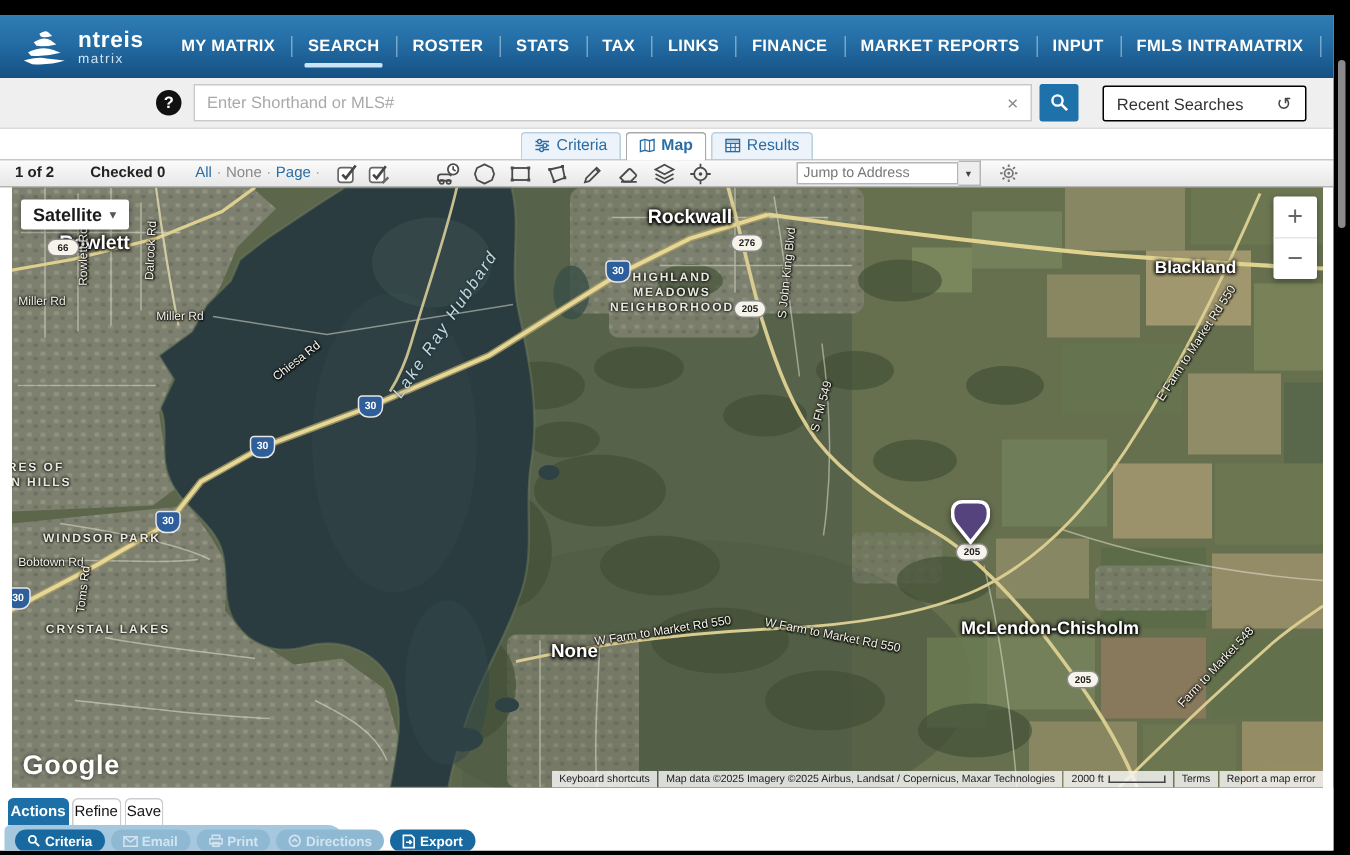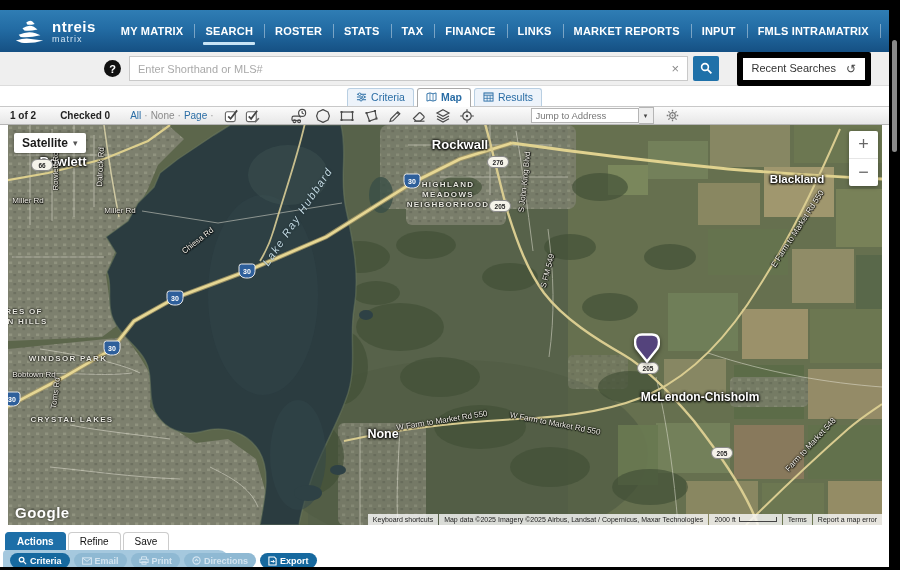--- a/index.html
+++ b/index.html
@@ -119,8 +119,8 @@
         <div class="nav-item">ROSTER</div>
         <div class="nav-item">STATS</div>
         <div class="nav-item">TAX</div>
+        <div class="nav-item">LINKS</div>
         <div class="nav-item">FINANCE</div>
-        <div class="nav-item">LINKS</div>
         <div class="nav-item">MARKET REPORTS</div>
         <div class="nav-item">INPUT</div>
         <div class="nav-item">FMLS INTRAMATRIX</div>

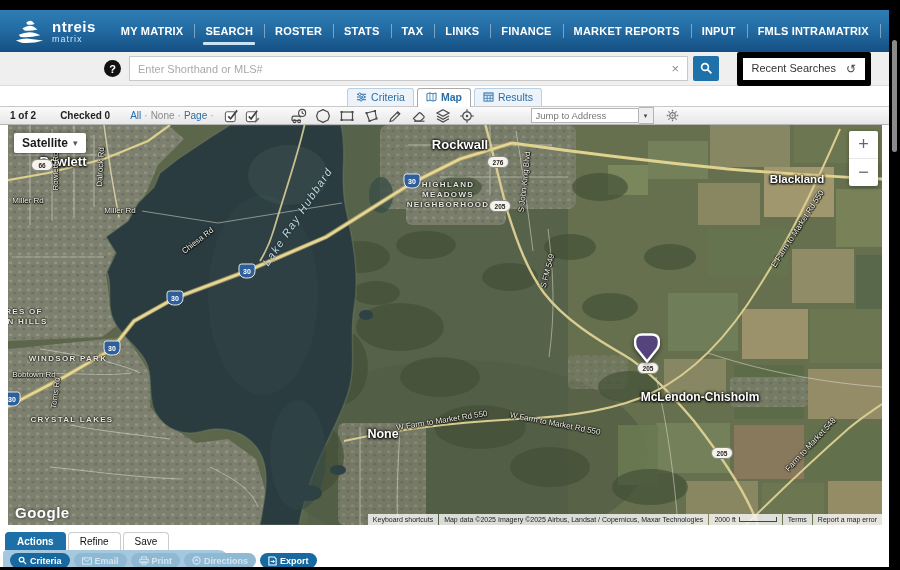--- a/index.html
+++ b/index.html
@@ -30,8 +30,8 @@
   .searchbox input::placeholder{color:#a9a9a9;}
   .clear-x{color:#8a8a8a;font-size:13px;padding:0 2px;cursor:pointer;}
   .searchbtn{width:26px;height:25px;background:#1f71a9;border:none;border-radius:2px;margin-left:5px;display:flex;align-items:center;justify-content:center;cursor:pointer;}
-  .recent{margin-left:auto;margin-right:18px;background:#fff;border:6px solid #000000;border-radius:2px;padding:4px 9px;
-    font-size:11px;color:#333;display:flex;align-items:flex-start;gap:10px;cursor:pointer;white-space:nowrap;}
+  .recent{margin-left:auto;margin-right:18px;background:#fff;border:1px solid #000000;border-radius:2px;padding:4px 9px;
+    font-size:11px;color:#333;display:flex;align-items:flex-end;gap:22px;cursor:pointer;white-space:nowrap;}
   .recent .hist{font-size:12px;color:#444;}
 
   

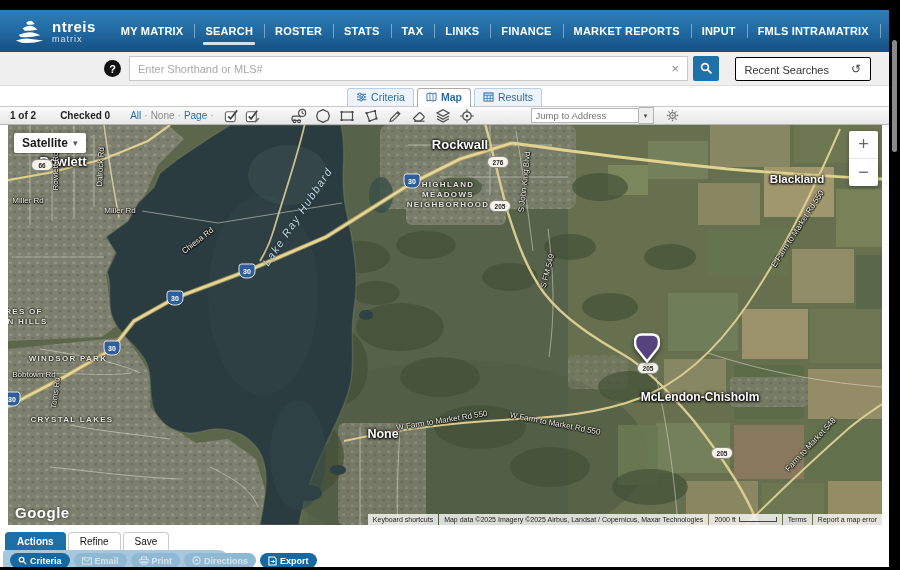--- a/index.html
+++ b/index.html
@@ -393,7 +393,7 @@
         <div class="mlabel city" style="left: 452px; top: 20px; font-size: 13px; transform: translate(-50%, -50%);">Rockwall</div>
         <div class="mlabel city" style="left: 789px; top: 54px; font-size: 11.5px; transform: translate(-50%, -50%);">Blackland</div>
         <div class="mlabel city" style="left: 375px; top: 310px; font-size: 12.5px; transform: translate(-50%, -50%);">None</div>
-        <div class="mlabel city" style="left: 692px; top: 272px; font-size: 12px; transform: translate(-50%, -50%);">McLendon-Chisholm</div>
+        <div class="mlabel city" style="left: 692px; top: 294px; font-size: 12px; transform: translate(-50%, -50%);">McLendon-Chisholm</div>
         <div class="mlabel hood" style="left: 440px; top: 70px; transform: translate(-50%, -50%);">HIGHLAND
 MEADOWS
 NEIGHBORHOOD</div>

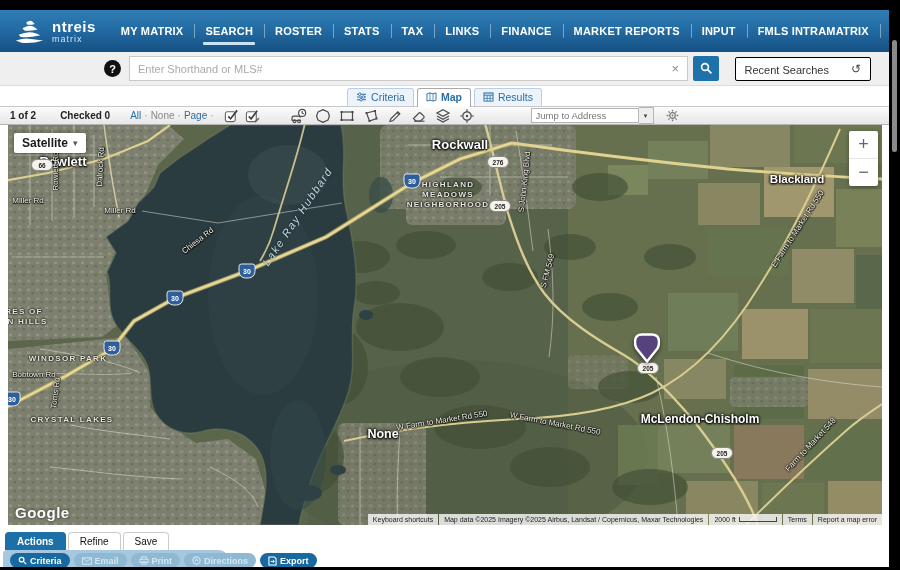--- a/index.html
+++ b/index.html
@@ -78,7 +78,7 @@
   .zoomctl{position:absolute;right:4px;top:6px;width:29px;background:#fff;border-radius:2px;box-shadow:0 1px 4px rgba(0,0,0,.35);overflow:hidden;}
   .zoomctl div{height:27px;display:flex;align-items:center;justify-content:center;font-size:18px;color:#666;cursor:pointer;}
   .zoomctl div:first-child{border-bottom:1px solid #e6e6e6;}
-  .glogo{position:absolute;left:7px;bottom:4px;color:#fff;font-size:15px;font-weight:bold;letter-spacing:.5px;
+  .glogo{position:absolute;left:7px;bottom:4px;color:#fff;font-size:18px;font-weight:bold;letter-spacing:.5px;
     text-shadow:0 0 3px rgba(0,0,0,.6);pointer-events:none;}
   .attrib{position:absolute;right:0;bottom:0;display:flex;align-items:stretch;font-size:7px;color:#222;}
   .attrib .chip{background:rgba(248,248,248,.82);padding:2px 5px;margin-left:1px;display:flex;align-items:center;gap:3px;white-space:nowrap;}

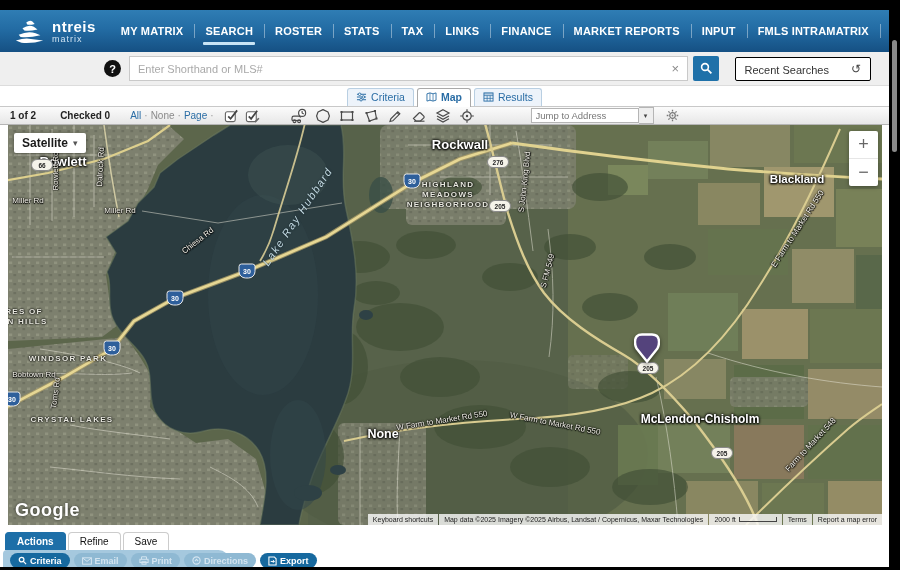--- a/index.html
+++ b/index.html
@@ -88,7 +88,7 @@
   
   .actions-area{padding:6px 0 0 3px;background:#fff;}
   .atabs{display:inline-flex;align-items:flex-end;gap:2px;background:#fff;border-radius:0 10px 0 0;padding:0 16px 0 2px;height:18px;}
-  .atab{font-size:10px;padding:3px 11px;border-radius:4px 4px 0 0;cursor:pointer;border:1px solid #ccc;border-bottom:none;background:#fff;color:#111;margin-top:38px;}
+  .atab{font-size:10px;padding:3px 1px;border-radius:4px 4px 0 0;cursor:pointer;border:1px solid #ccc;border-bottom:none;background:#fff;color:#111;margin-top:38px;}
   .atab.active{background:#1d6fa8;color:#fff;font-weight:bold;border-color:#1d6fa8;}
   .abar{width:219px;height:21px;background:#a5c8de;border-radius:4px 11px 11px 4px;display:flex;align-items:center;padding-left:7px;gap:4px;}
   .abtn{height:15px;border-radius:8px;font-size:9px;font-weight:bold;display:flex;align-items:center;gap:3px;padding:0 8px;cursor:pointer;border:none;font-family:inherit;white-space:nowrap;}

